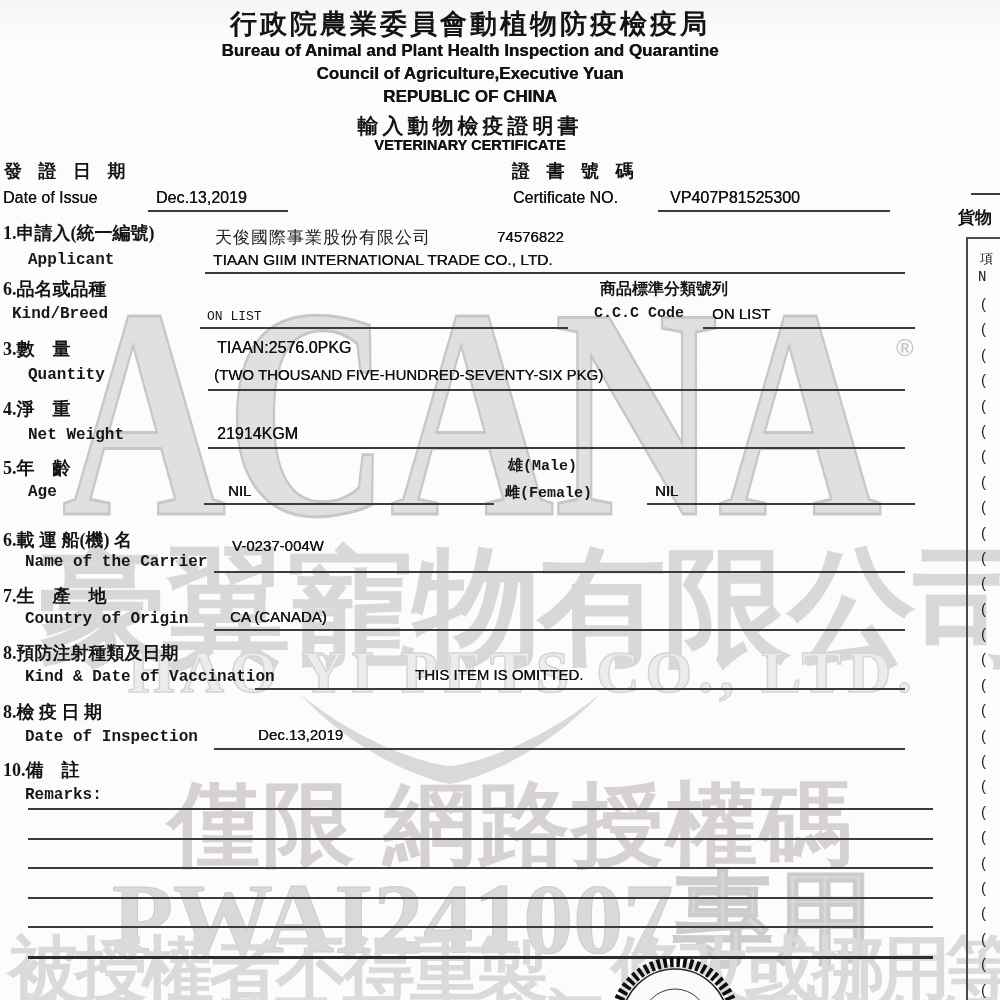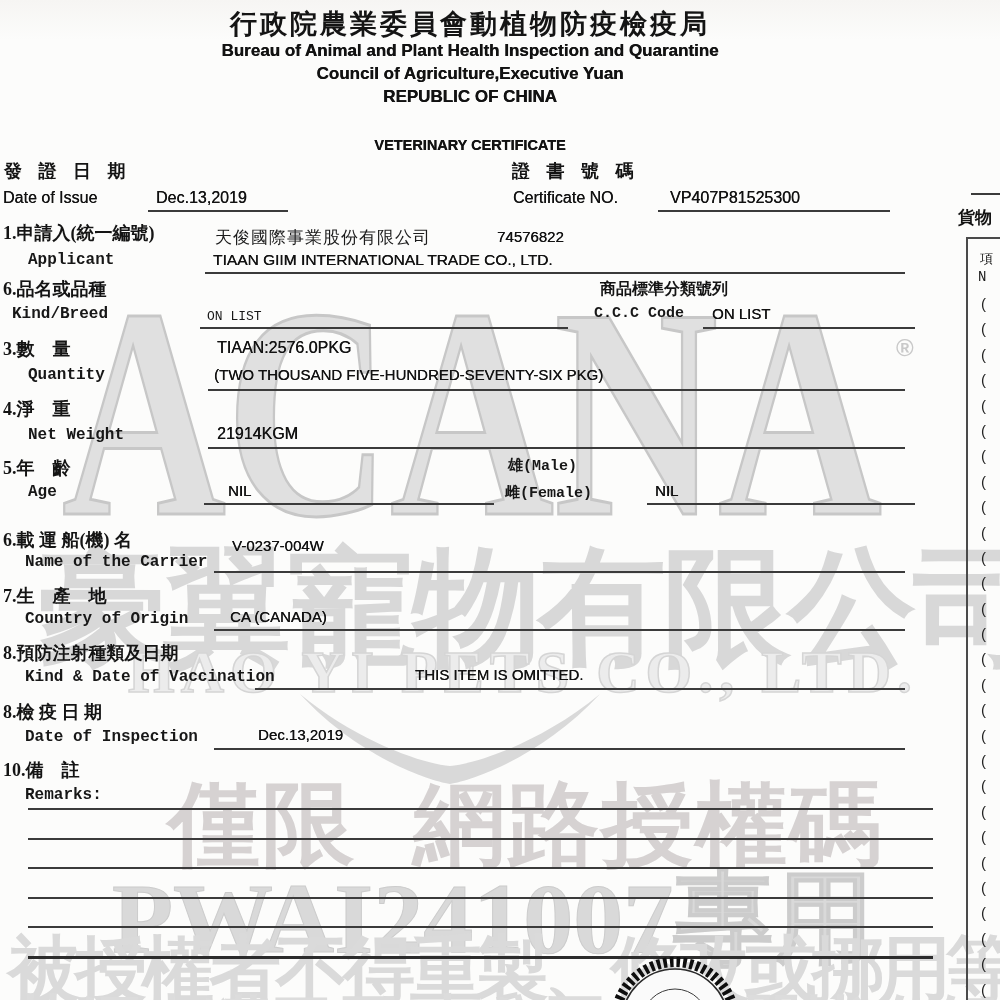--- a/index.html
+++ b/index.html
@@ -78,6 +78,7 @@
     <div class="abs sans center" style="top:41px;font-size:17px;font-weight:bold;">Bureau of Animal and Plant Health Inspection and Quarantine</div>
     <div class="abs sans center" style="top:64px;font-size:17px;font-weight:bold;">Council of Agriculture,Executive Yuan</div>
     <div class="abs sans center" style="top:87px;font-size:17px;font-weight:bold;">REPUBLIC OF CHINA</div>
+    <div class="abs zh center" style="top:112px;font-size:21px;letter-spacing:4px;">輸入動物檢疫證明書</div>
     <div class="abs sans center" style="top:137px;font-size:14.5px;font-weight:bold;">VETERINARY CERTIFICATE</div>
 
     <div class="abs zh" style="left:4px;top:159px;font-size:18px;letter-spacing:6px;">發 證 日 期</div>

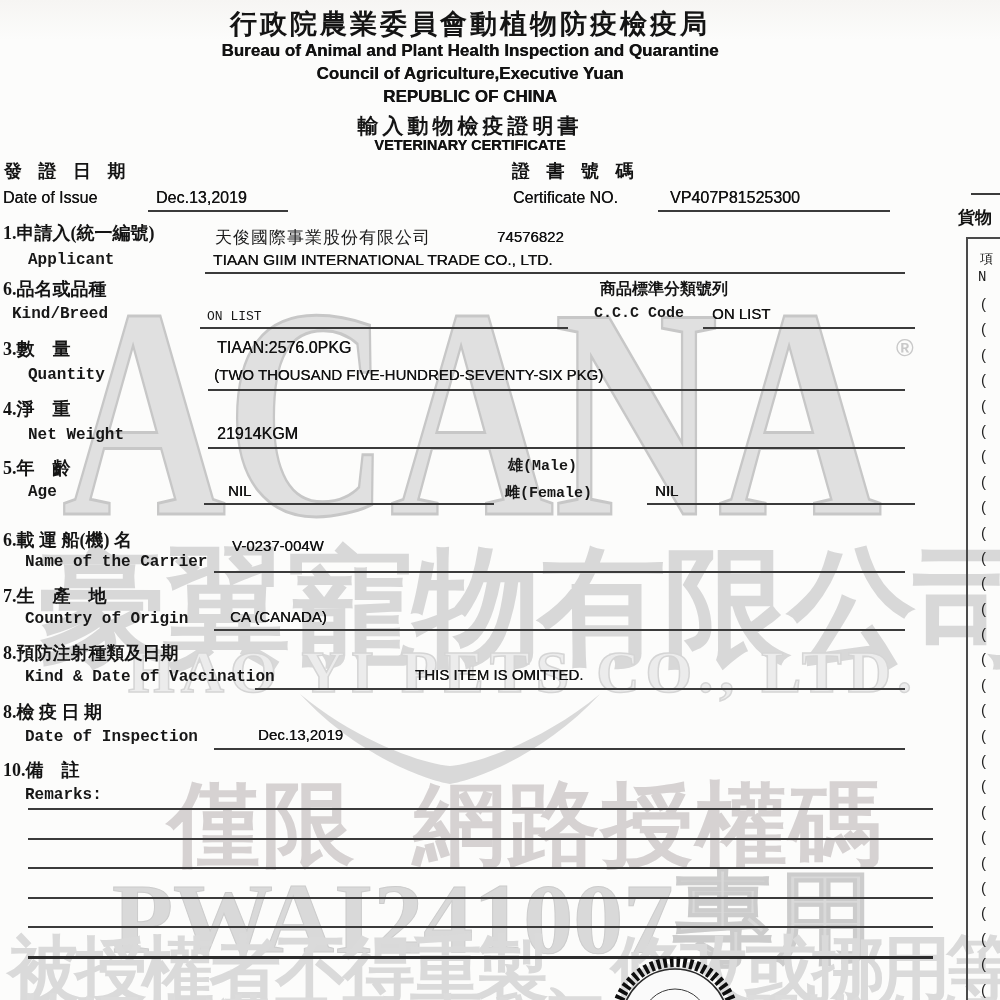--- a/index.html
+++ b/index.html
@@ -25,7 +25,7 @@
     font-size:128px;letter-spacing:-3px;text-shadow:0 0 1px #ffffff;}
   .wm-en{font-family:"Liberation Serif",serif;font-weight:bold;color:#ececec;
     -webkit-text-stroke:1.5px #d5d5d5;font-size:60px;letter-spacing:6px;}
-  .wm-auth1{font-family:Liberation Mono, monospace;font-weight:bold;color:#d6d2d2;
+  .wm-auth1{font-family:Liberation Sans, sans-serif;font-weight:bold;color:#d6d2d2;
     font-size:92px;letter-spacing:2px;}
   .wm-auth2{font-family:"Liberation Serif",serif;font-weight:bold;color:#d9d9d9;
     -webkit-text-stroke:1px #cccccc;font-size:100px;letter-spacing:0px;}

